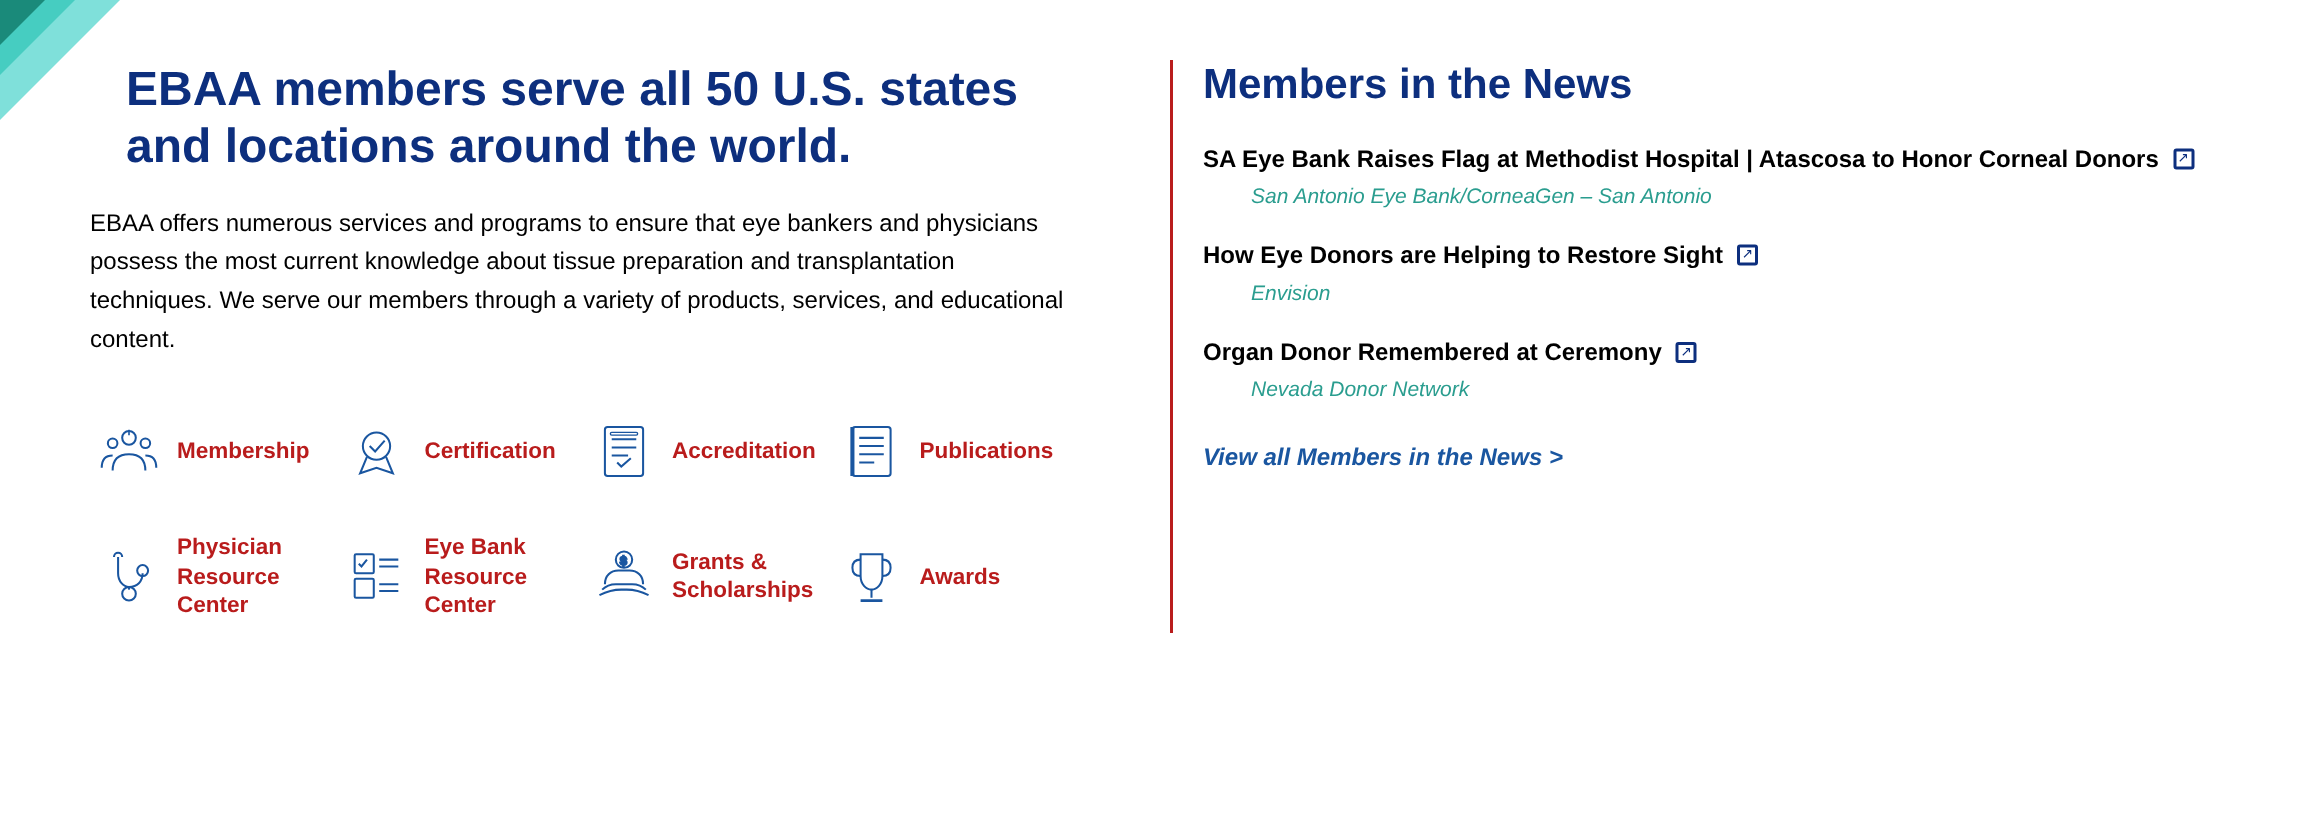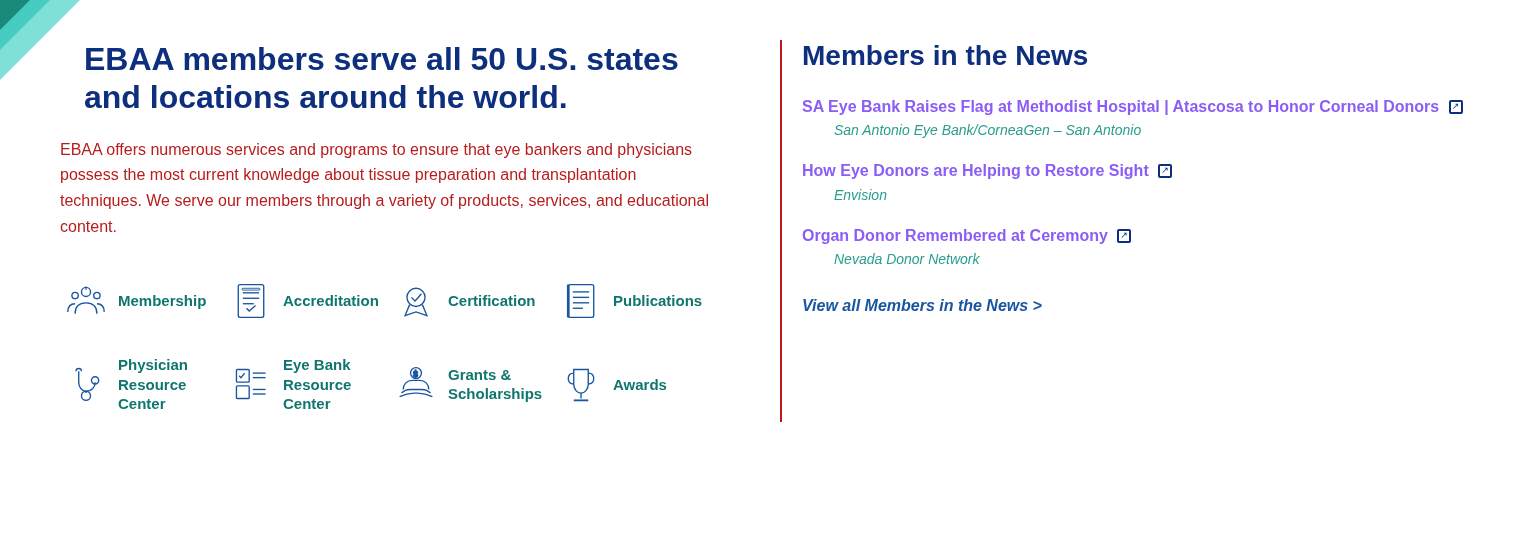--- a/index.html
+++ b/index.html
@@ -110,7 +110,7 @@
     .news-title {
       font-size: 16px;
       font-weight: 700;
-      color: #8b5cf6;
+      color: #000000;
       line-height: 1.4;
       margin-bottom: 4px;
     }

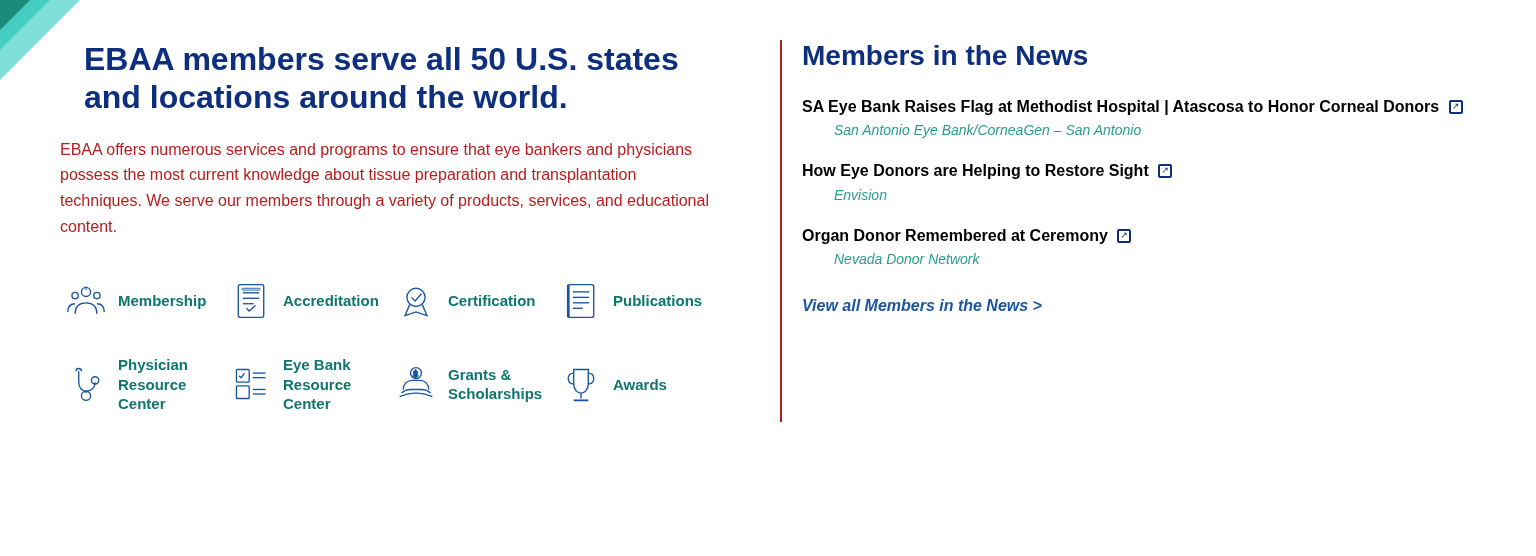--- a/index.html
+++ b/index.html
@@ -51,7 +51,7 @@
 
     .description {
       font-size: 16px;
-      color: #b91c1c;
+      color: #000000;
       line-height: 1.6;
       margin-bottom: 32px;
     }

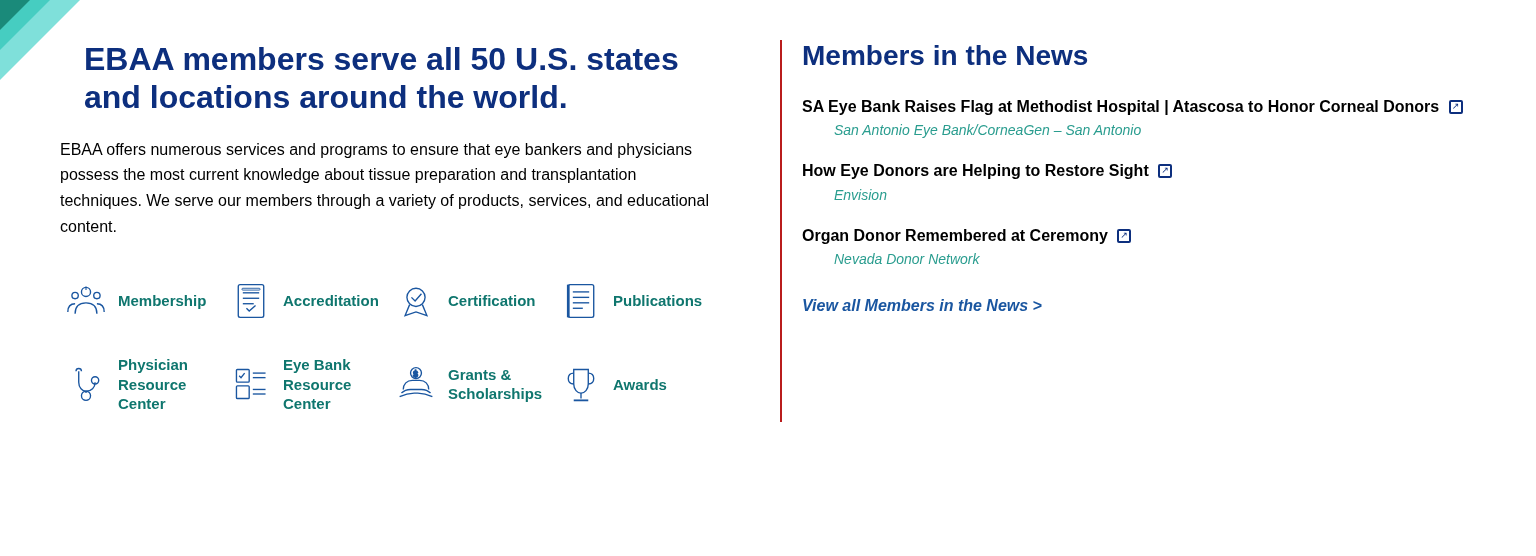--- a/index.html
+++ b/index.html
@@ -91,7 +91,7 @@
     .service-label {
       font-size: 15px;
       font-weight: 700;
-      color: #0f766e;
+      color: #b91c1c;
       line-height: 1.3;
     }
 

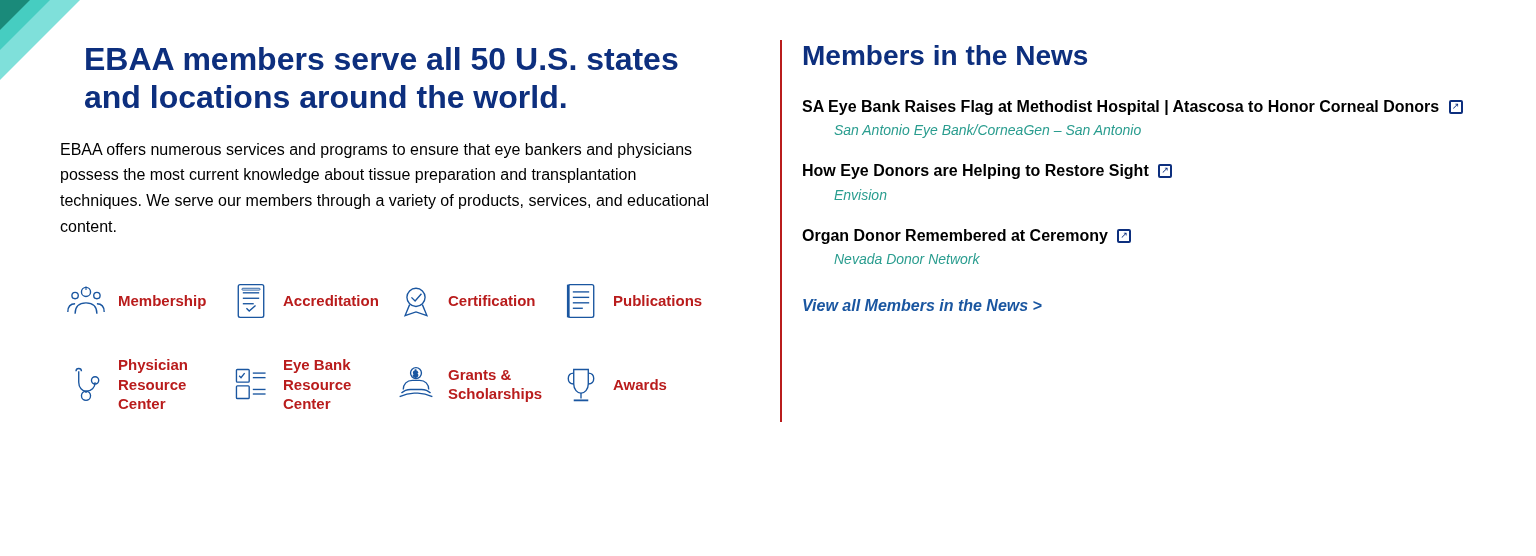--- a/index.html
+++ b/index.html
@@ -192,6 +192,17 @@
       <div class="service-item">
         <div class="service-icon">
           <svg viewBox="0 0 44 44" xmlns="http://www.w3.org/2000/svg">
+            <circle cx="22" cy="18" r="10" stroke="#1a56a0" stroke-width="1.5" fill="none"></circle>
+            <polyline points="17,18 21,22 28,14" stroke="#1a56a0" stroke-width="1.5" fill="none"></polyline>
+            <path d="M15,26 L10,38 L22,34 L34,38 L29,26" stroke="#1a56a0" stroke-width="1.5" fill="none"></path>
+          </svg>
+        </div>
+        <span class="service-label">Certification</span>
+      </div>
+
+      <div class="service-item">
+        <div class="service-icon">
+          <svg viewBox="0 0 44 44" xmlns="http://www.w3.org/2000/svg">
             <rect x="8" y="4" width="28" height="36" rx="2" stroke="#1a56a0" stroke-width="1.5" fill="none"></rect>
             <line x1="13" y1="13" x2="31" y2="13" stroke="#1a56a0" stroke-width="1.5"></line>
             <line x1="13" y1="19" x2="31" y2="19" stroke="#1a56a0" stroke-width="1.5"></line>
@@ -201,17 +212,6 @@
           </svg>
         </div>
         <span class="service-label">Accreditation</span>
-      </div>
-
-      <div class="service-item">
-        <div class="service-icon">
-          <svg viewBox="0 0 44 44" xmlns="http://www.w3.org/2000/svg">
-            <circle cx="22" cy="18" r="10" stroke="#1a56a0" stroke-width="1.5" fill="none"></circle>
-            <polyline points="17,18 21,22 28,14" stroke="#1a56a0" stroke-width="1.5" fill="none"></polyline>
-            <path d="M15,26 L10,38 L22,34 L34,38 L29,26" stroke="#1a56a0" stroke-width="1.5" fill="none"></path>
-          </svg>
-        </div>
-        <span class="service-label">Certification</span>
       </div>
 
       <div class="service-item">

